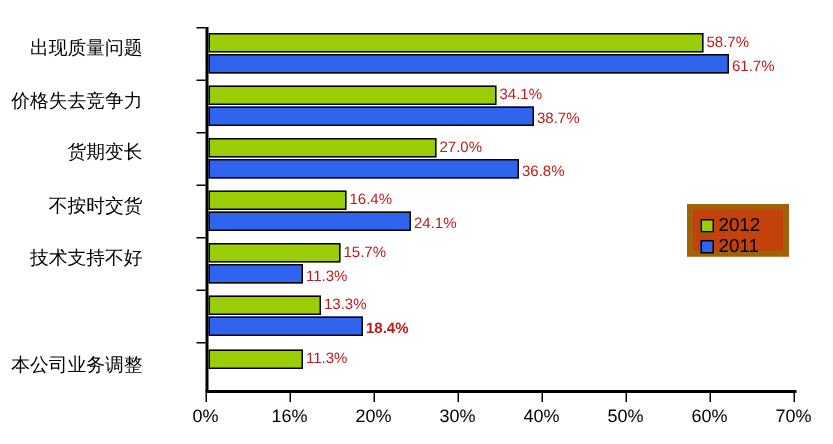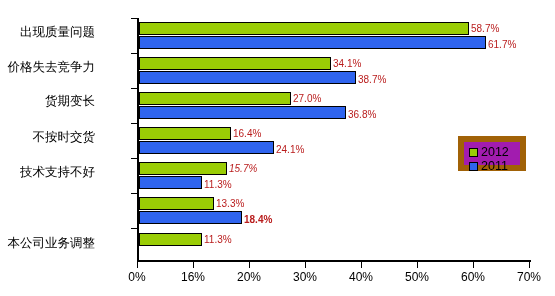--- a/index.html
+++ b/index.html
@@ -111,8 +111,8 @@
     top: 136px;
     width: 68px;
     height: 35px;
-    border: 6px solid #a16207;
-    background: #a21caf;
+    border: 4px solid #a16207;
+    background: #c2410c;
     box-sizing: border-box;
     padding: 3px 0 0 5px;
   }

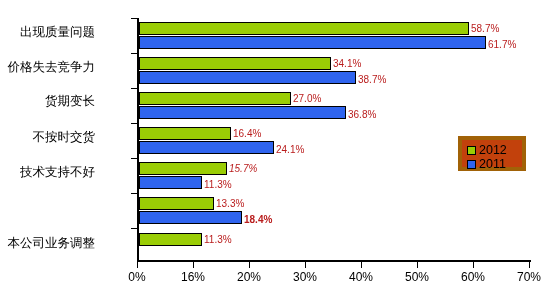--- a/index.html
+++ b/index.html
@@ -180,7 +180,7 @@
   <div class="bar-value" style="top:143px; left:276px;">24.1%</div>
 
   <div class="bar s2012" style="top:162px; width:88px;"></div>
-  <div class="bar-value" style="top:162px; left:229px;font-style:italic;">15.7%</div>
+  <div class="bar-value" style="top:162px; left:229px;">15.7%</div>
   <div class="bar s2011" style="top:176px; width:63px;"></div>
   <div class="bar-value" style="top:178px; left:204px;">11.3%</div>
 

